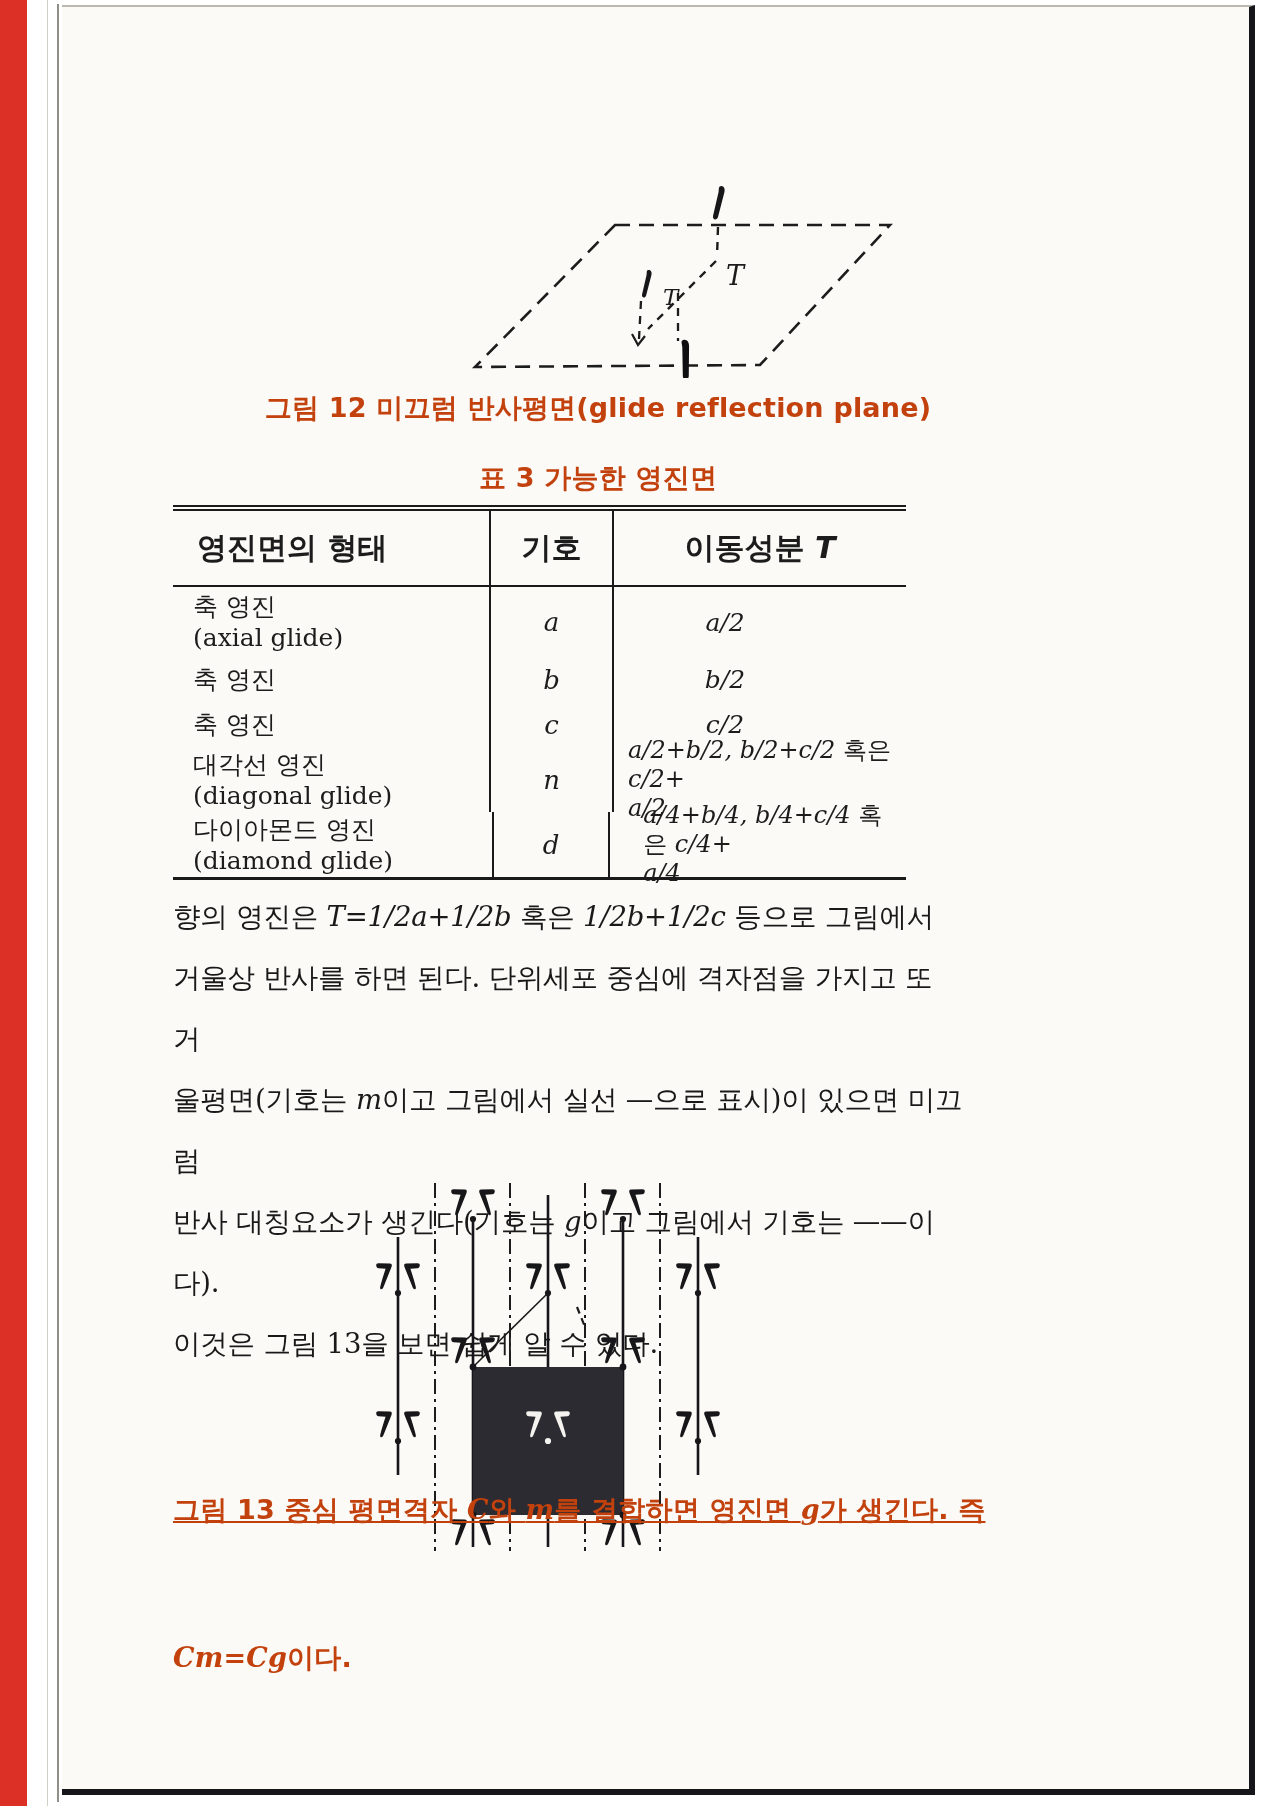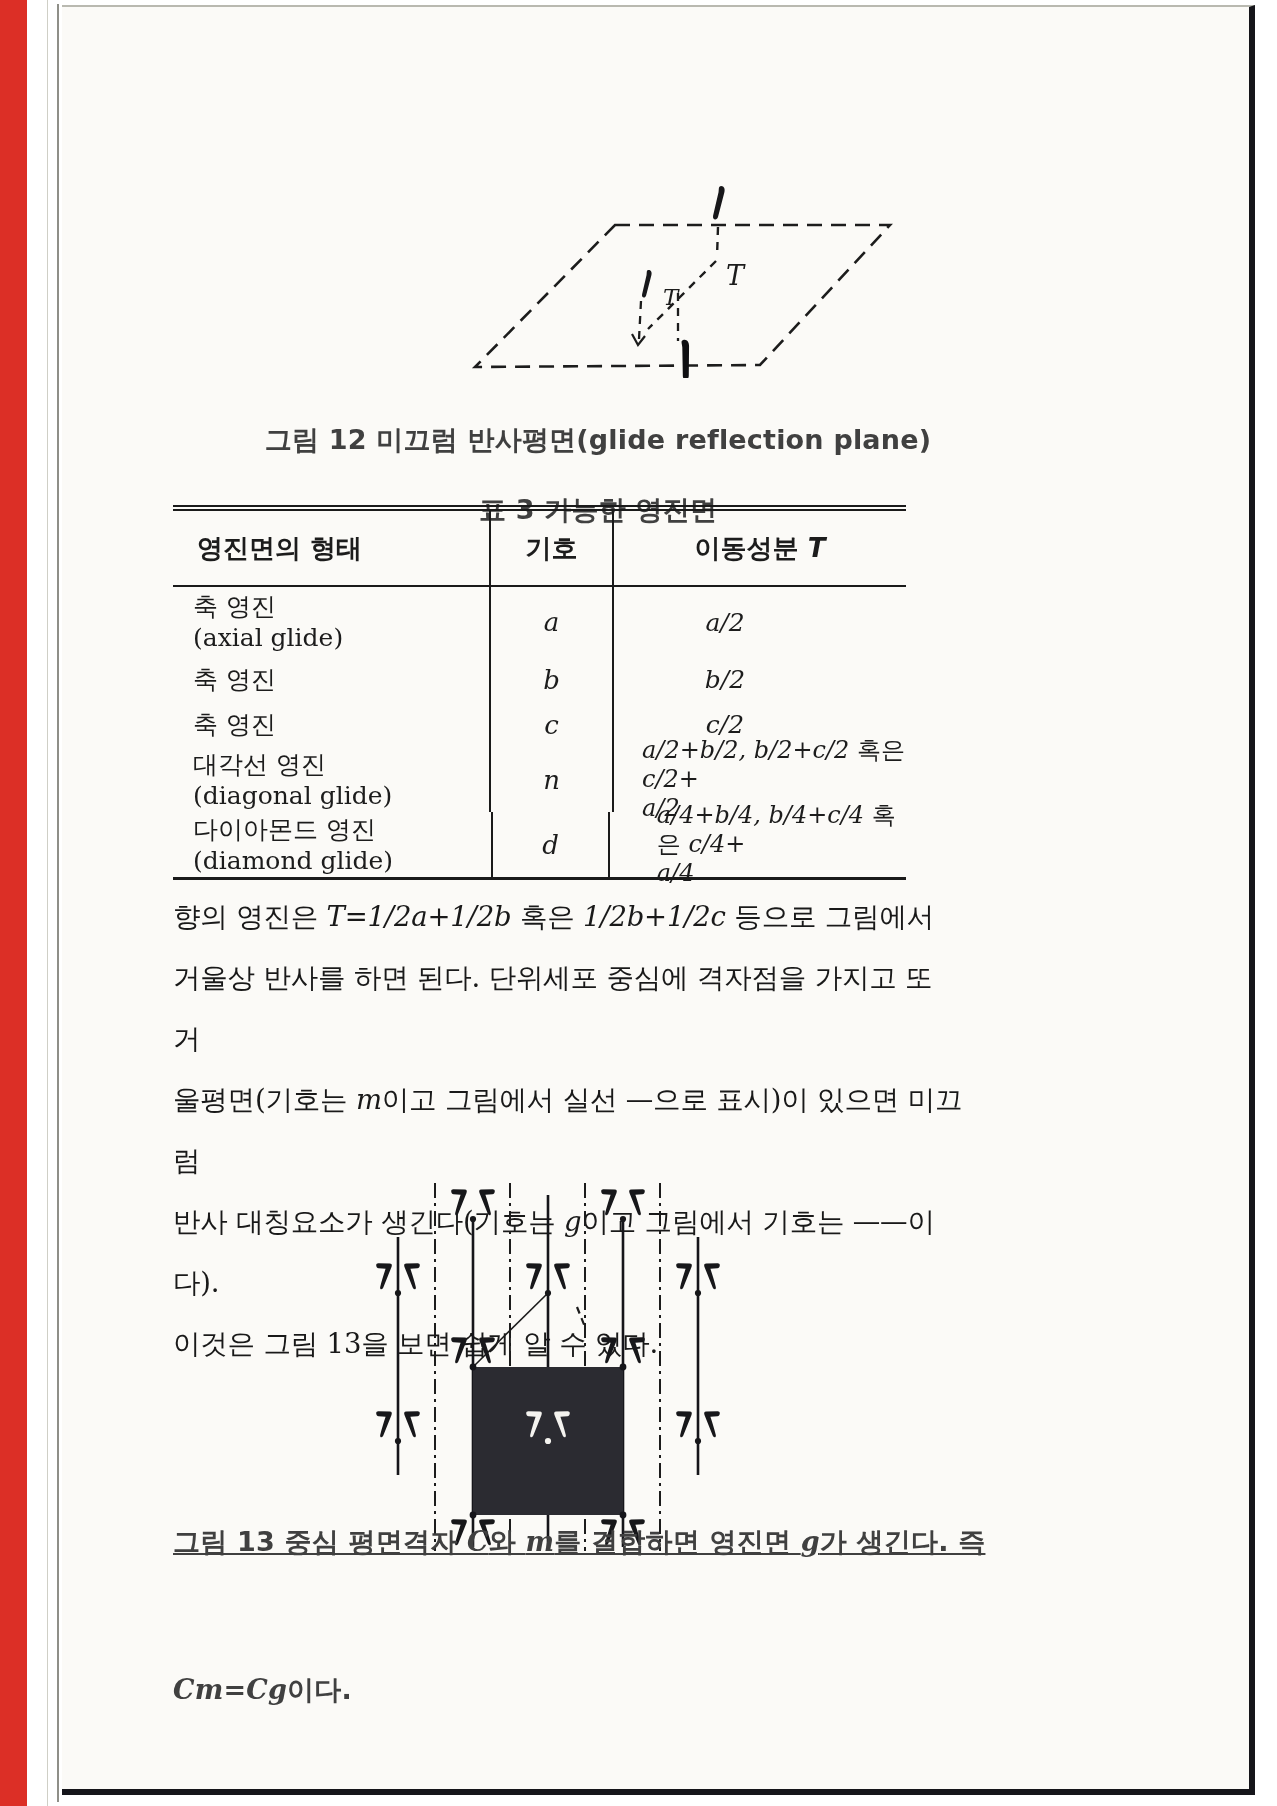--- a/index.html
+++ b/index.html
@@ -33,7 +33,7 @@
   
   .caption,.tbl-title{
     position:absolute;font-family:"DejaVu Sans","Liberation Sans",sans-serif;
-    font-weight:700;font-size:27px;color:#404040;letter-spacing:0.2px;margin-top:32px;
+    font-weight:700;font-size:27px;color:#c2410c;letter-spacing:0.2px;
   }
   .cap12{left:98px;top:390px;width:1000px;text-align:center;}
   .tbl-title{left:98px;top:460px;width:1000px;text-align:center;}

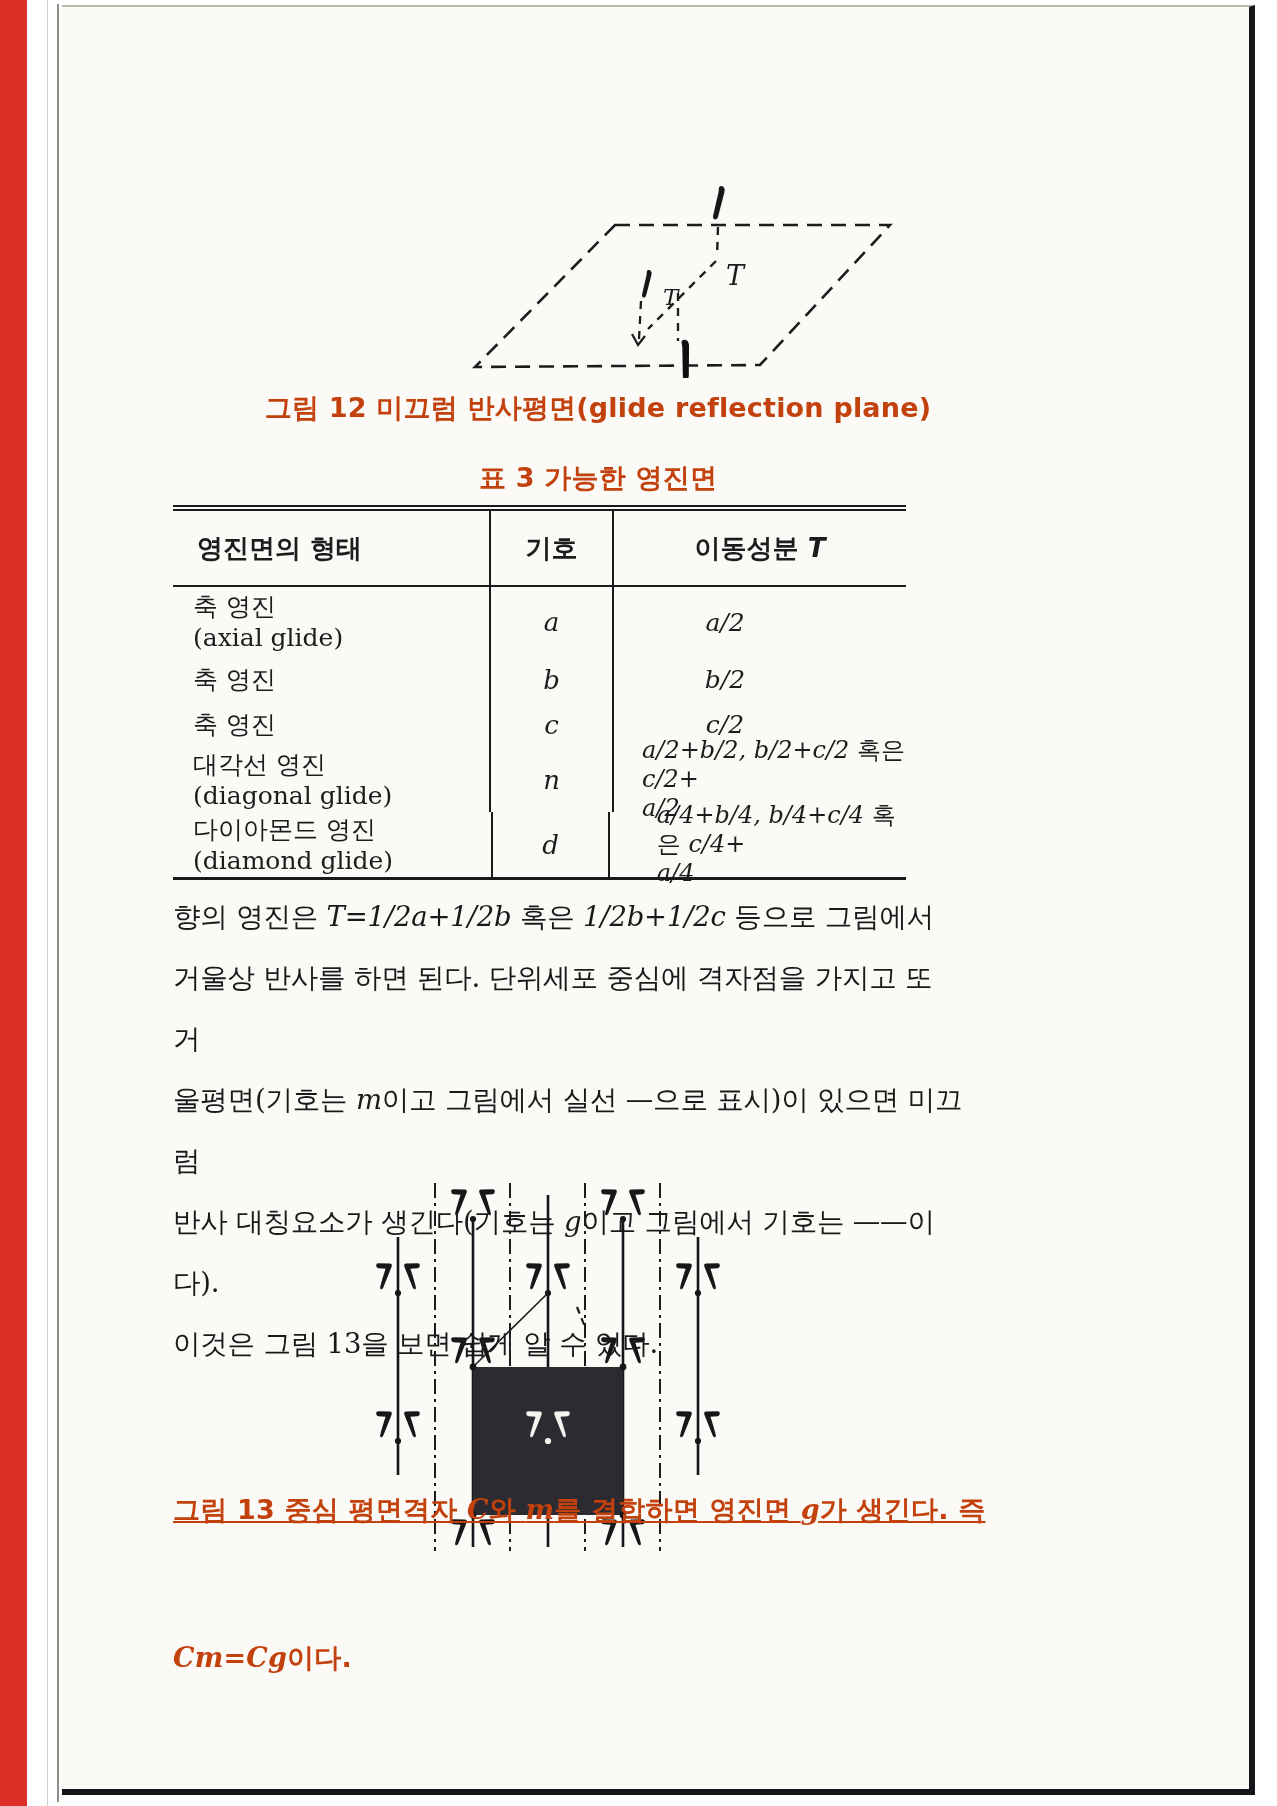--- a/index.html
+++ b/index.html
@@ -50,7 +50,7 @@
   }
   .trow{display:flex;align-items:center;}
   .thead{height:74px;border-bottom:2px solid #1a1a1a;
-    font-family:"DejaVu Sans","Liberation Sans",sans-serif;font-weight:700;font-size:26px;}
+    font-family:"DejaVu Sans","Liberation Sans",sans-serif;font-weight:700;font-size:30px;}
   .c1{width:316px;box-sizing:border-box;padding-left:20px;}
   .c2{width:125px;box-sizing:border-box;text-align:center;
       border-left:2px solid #1a1a1a;border-right:2px solid #1a1a1a;align-self:stretch;

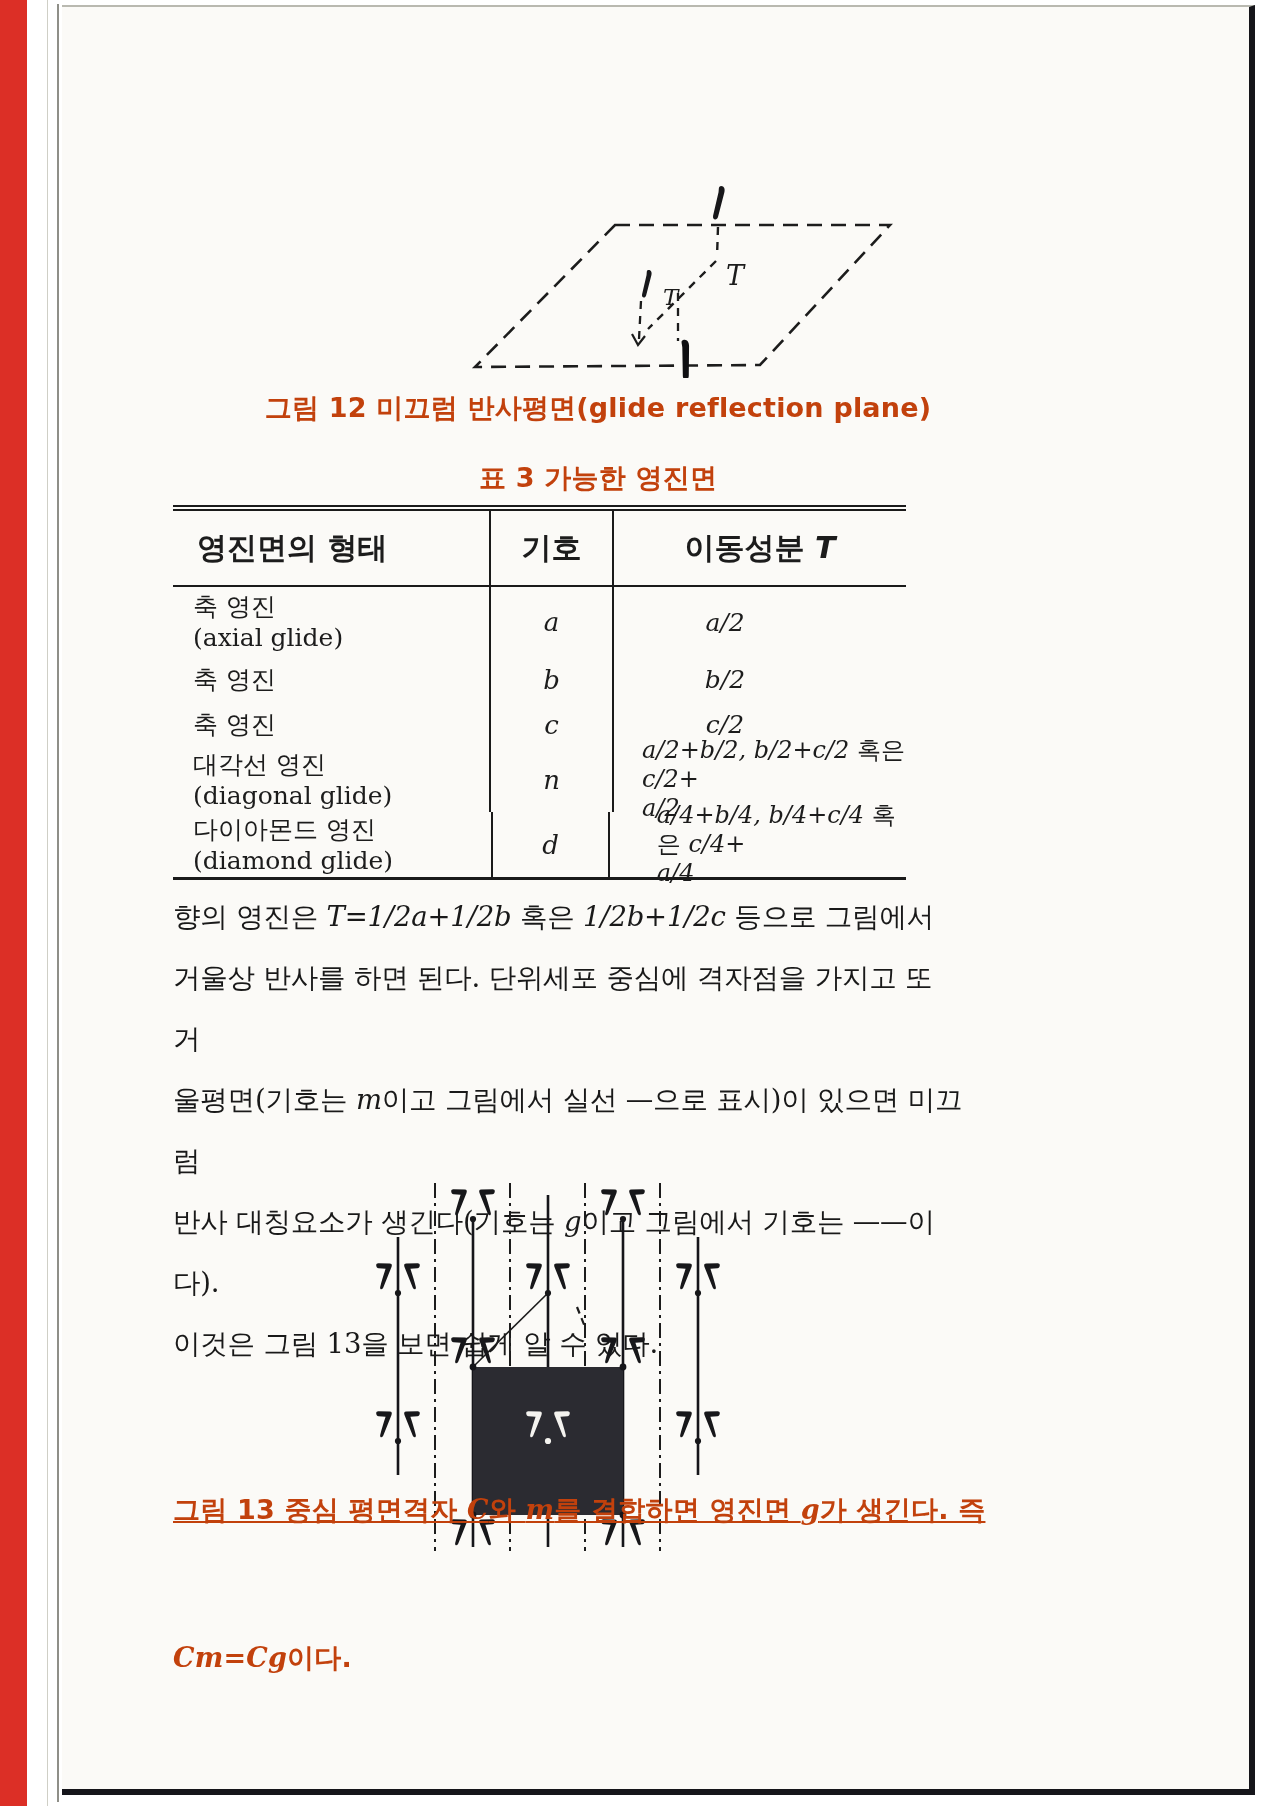--- a/index.html
+++ b/index.html
@@ -65,7 +65,7 @@
   .twoline{line-height:31px;}
   .sym{font-style:italic;font-size:26px;}
   .formula,.it{font-style:italic;}
-  .c3.left{text-align:left;padding-left:28px;line-height:29px;font-size:24px;}
+  .c3.left{text-align:left;padding-left:14px;line-height:29px;font-size:24px;}
   .c3.mid{padding-right:70px;}
   
   .para{position:absolute;left:173px;top:886px;width:790px;font-size:27.5px;

